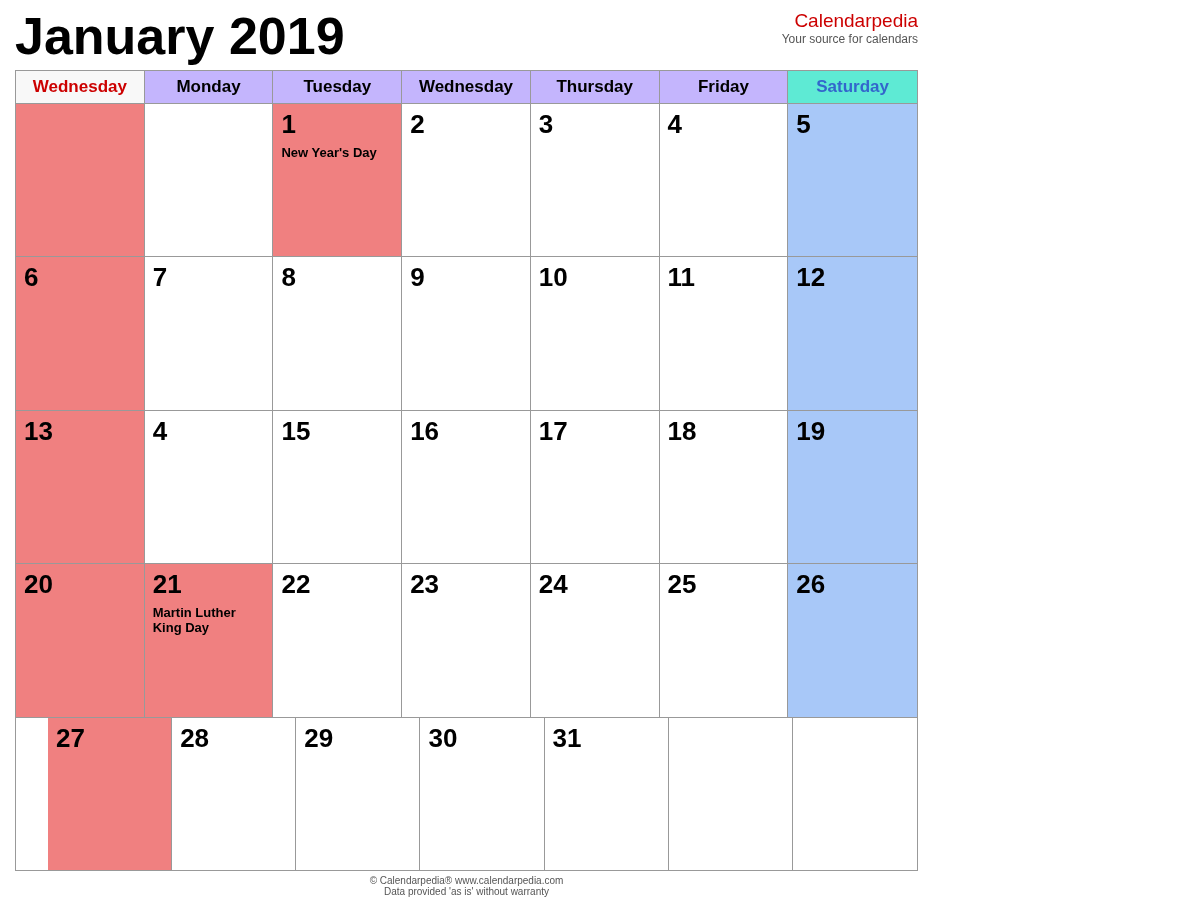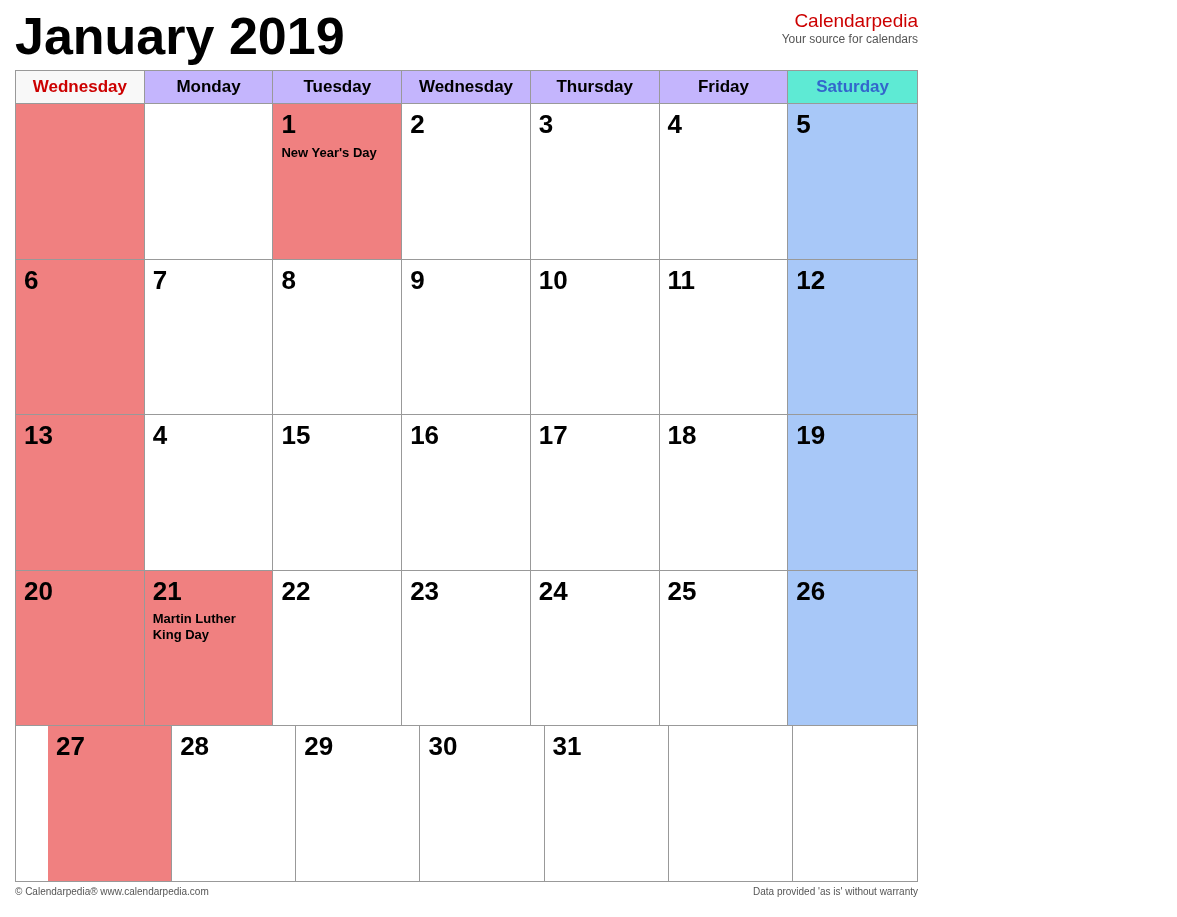--- a/index.html
+++ b/index.html
@@ -121,6 +121,7 @@
       margin-top: 4px;
       font-size: 10px;
       color: #555;
+      flex-direction: column;
     }
   </style>
 </head>

